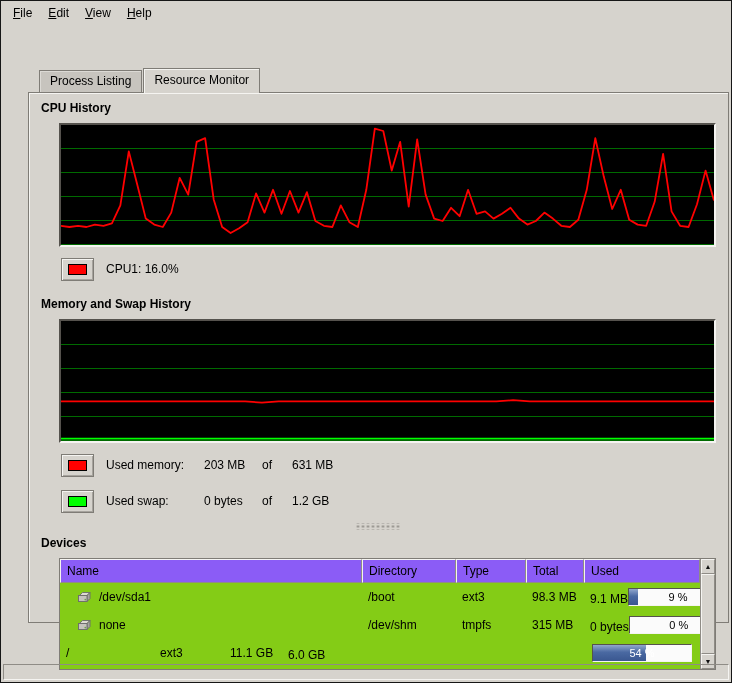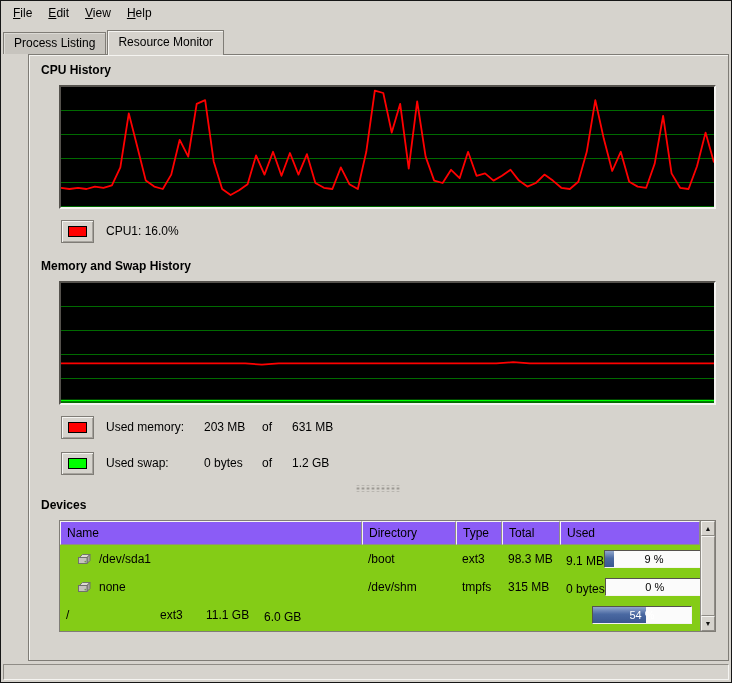--- a/index.html
+++ b/index.html
@@ -5,7 +5,7 @@
   html,body{margin:0;padding:0;background:#fff;}
   *{box-sizing:border-box;}
   .window{width:732px;height:683px;border:1px solid #161616;background:#d6d3cd;display:flex;flex-direction:column;
-          font-family:"Liberation Sans",sans-serif;font-size:12px;color:#000;overflow:hidden;}
+          font-family:"Liberation Sans",sans-serif;font-size:12px;color:#000;overflow:hidden;gap:38px;}
   .menubar{display:flex;padding:2px 2px 2px 4px;flex:0 0 auto;}
   .menu-item{padding:3px 8px;cursor:default;}
   u{text-decoration:underline;}

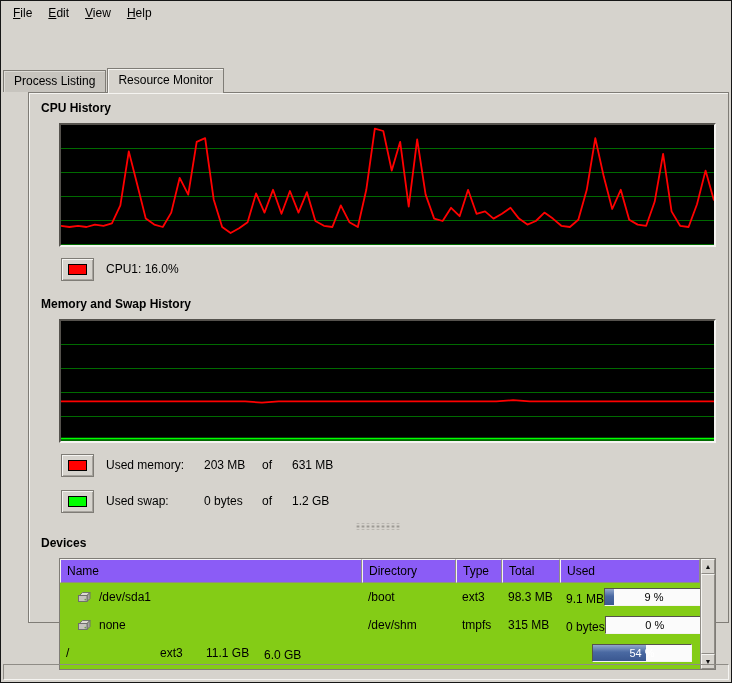--- a/index.html
+++ b/index.html
@@ -14,7 +14,7 @@
   .tabbar{display:flex;align-items:flex-end;height:27px;position:relative;z-index:2;flex:0 0 auto;}
   .tab{border:1px solid #7f7c76;border-bottom:none;padding:4px 10px 5px;background:#d6d3cd;
        box-shadow:inset 1px 1px 0 #f5f4f1;cursor:default;}
-  .tab-inactive{background:#c7c4be;padding:3px 10px 4px;box-shadow:inset 1px 1px 0 #dcdad5;margin-right:1px;}
+  .tab-inactive{background:#c7c4be;padding:3px 10px 4px;box-shadow:inset 1px 1px 0 #dcdad5;margin-right:1px;margin-left:36px;}
   .tab-active{margin-bottom:-1px;padding-bottom:6px;}
   .page{flex:1;border:1px solid #7f7c76;box-shadow:inset 1px 1px 0 #f5f4f1;background:#d6d3cd;
         padding:2px 8px 6px 6px;display:flex;flex-direction:column;min-height:0;margin-left:25px;}

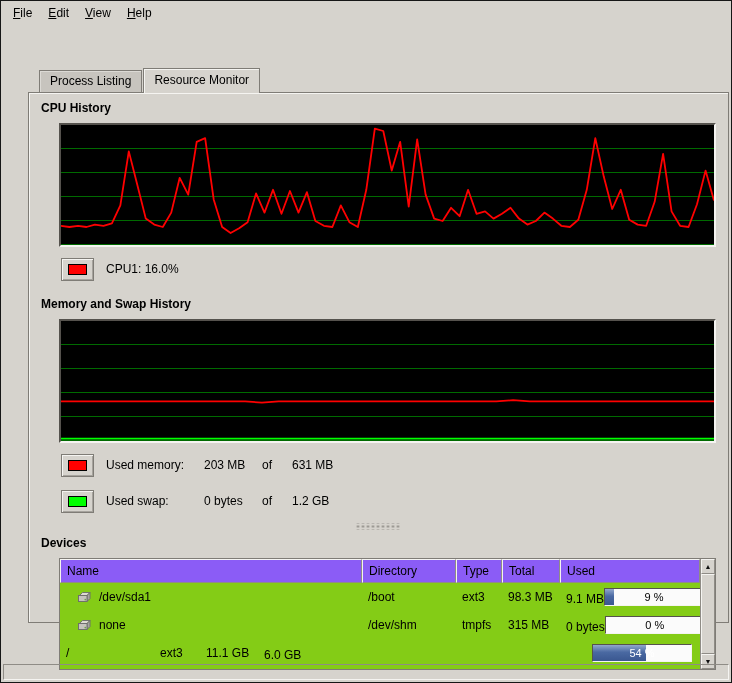--- a/index.html
+++ b/index.html
@@ -46,7 +46,7 @@
       font-weight:normal;overflow:hidden;white-space:nowrap;cursor:default;}
   .col-name{width:302px;}
   .col-dir{width:94px;}
-  .col-type{width:46px;}
+  .col-type{width:70px;}
   .col-total{width:58px;}
   .col-used{flex:1;min-width:0;}
   .tbody{flex:1;background:#84cc16;}

